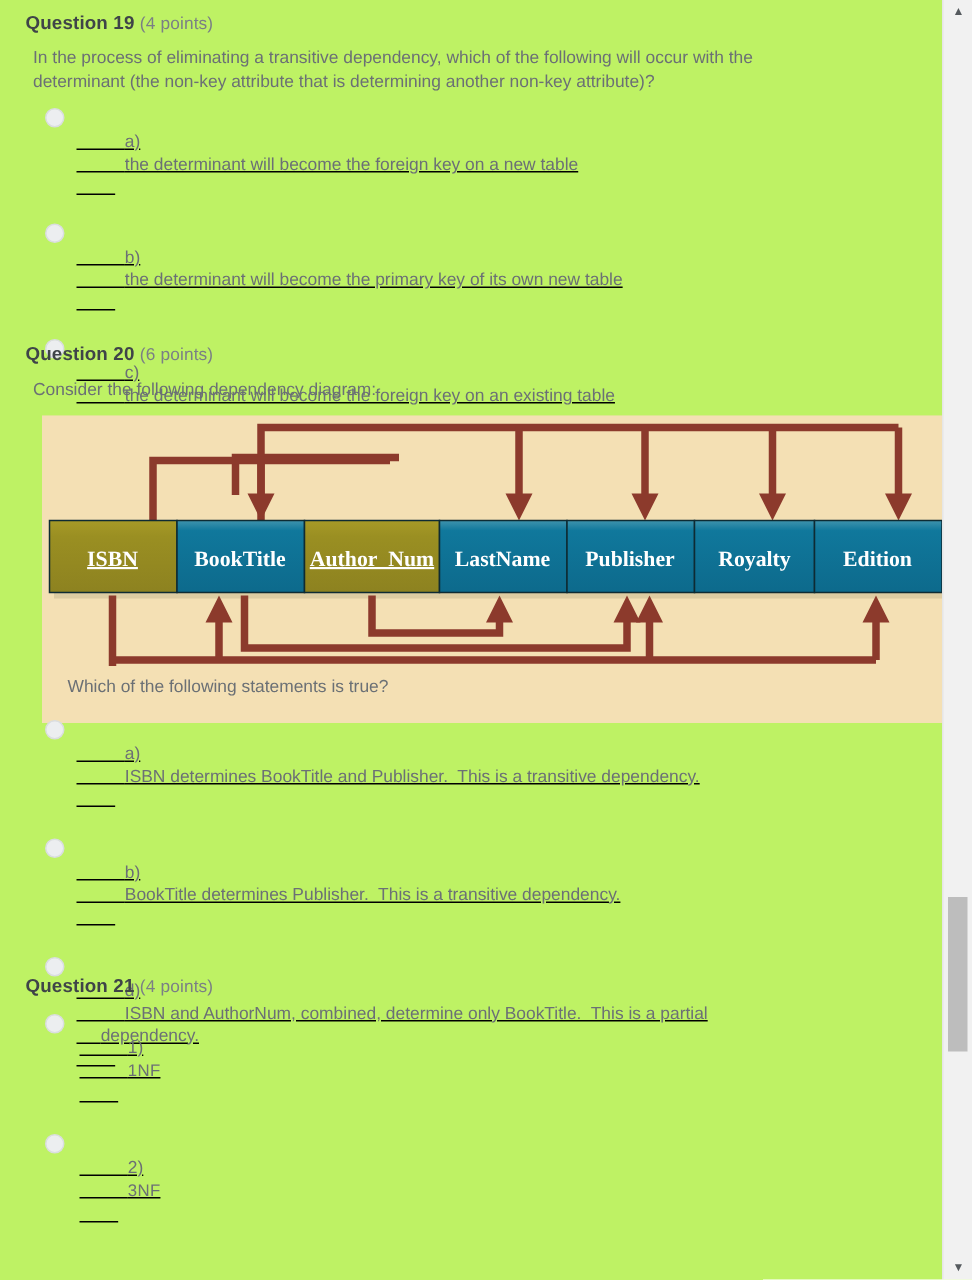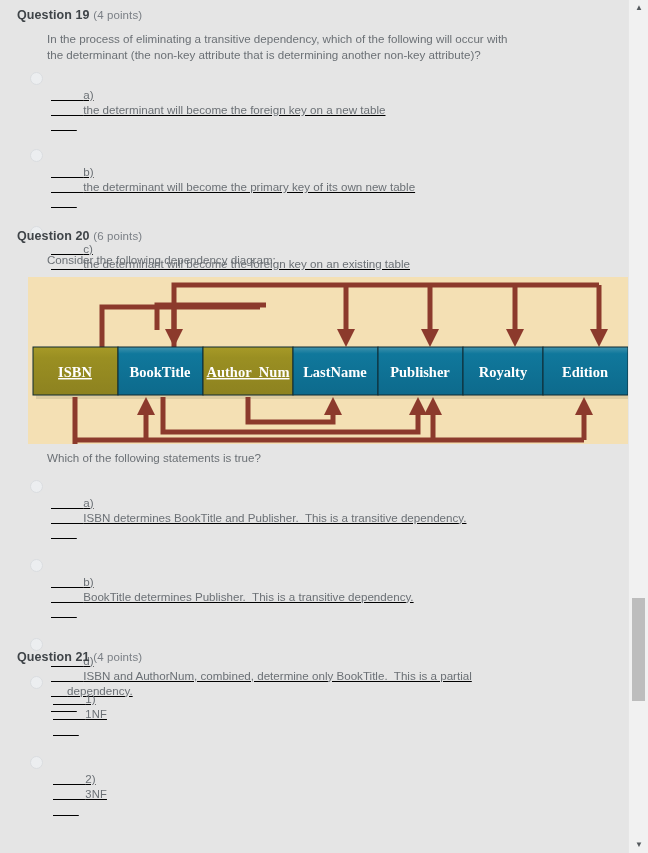--- a/index.html
+++ b/index.html
@@ -20,7 +20,7 @@
     left: 0; top: 0;
     width: 628px;
     height: 853px;
-    background: #e5e5e5;
+    background: #bef264;
     overflow: hidden;
   }
   

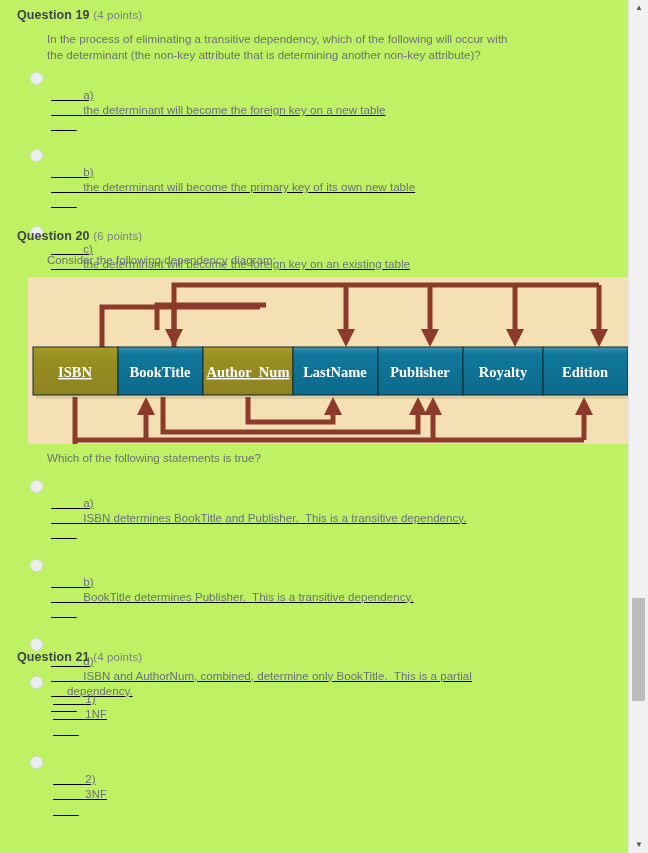--- a/index.html
+++ b/index.html
@@ -48,7 +48,7 @@
     font-size: 11.6px;
     color: #6b7075;
     line-height: 15.5px;
-    padding-left: 47px;
+    padding-left: 22px;
     padding-right: 120px;
     margin-top: 9px;
   }

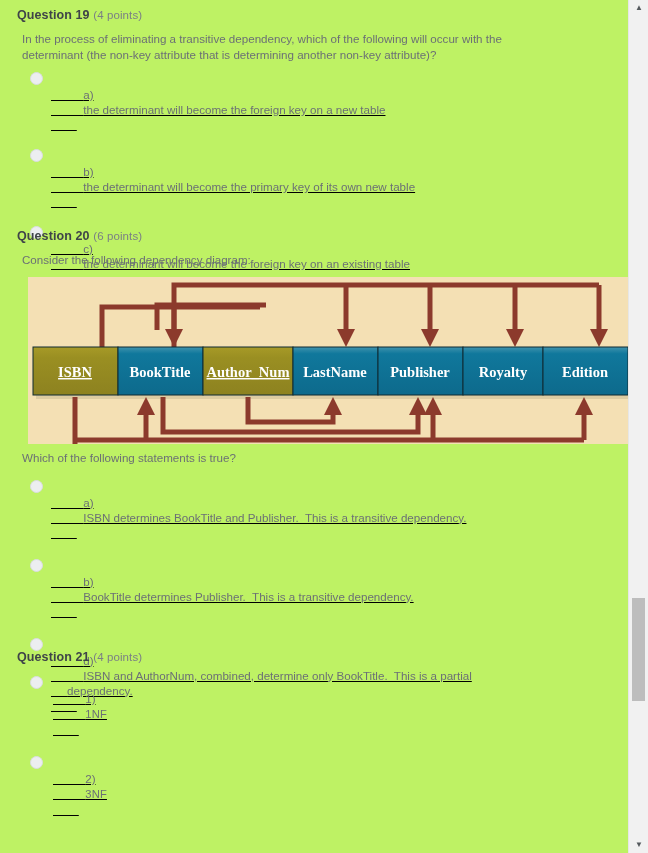--- a/index.html
+++ b/index.html
@@ -103,7 +103,7 @@
     position: absolute;
     left: 28px;
     width: 606px;
-    height: 167px;
+    height: 205px;
     background: #f4e0b4;
     overflow: hidden;
   }

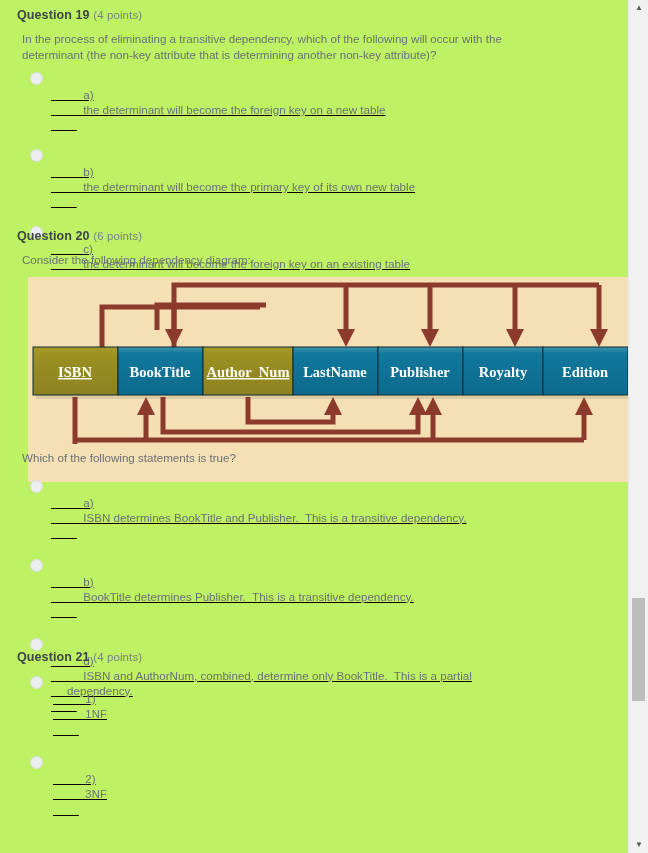--- a/index.html
+++ b/index.html
@@ -288,7 +288,7 @@
   </div>
 
   <div class="question" style="top:450px;">
-    <div class="q-stem" style="margin-top:0;">Which of the following statements is true?</div>
+    <div class="q-stem" style="margin-top:0;margin-left:23px;">Which of the following statements is true?</div>
     <div class="options" style="margin-top:14px;">
       <div class="option" style="margin-bottom:19px;">
         <span class="radio"></span>

